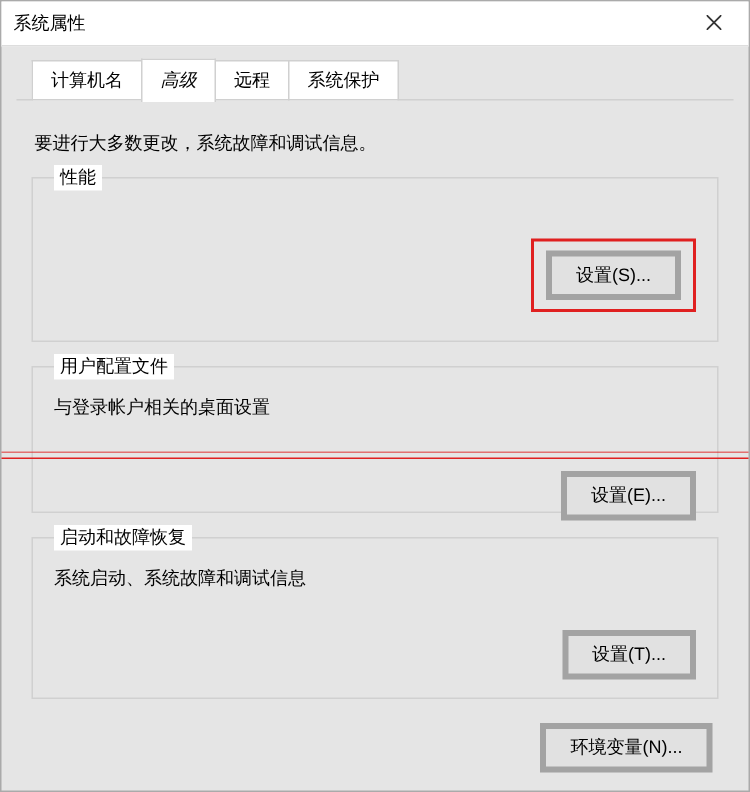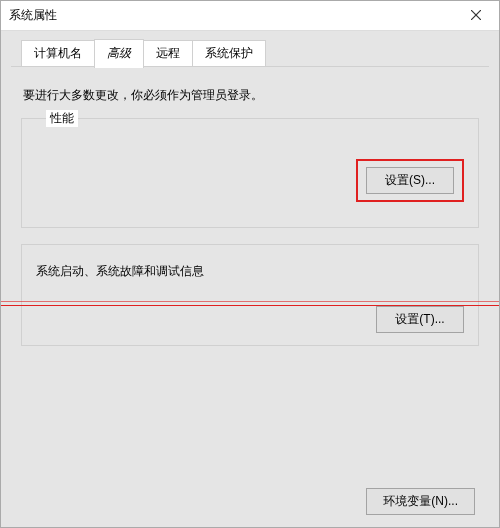--- a/index.html
+++ b/index.html
@@ -150,7 +150,7 @@
 
   <div class="content">
 
-    <div class="desc">要进行大多数更改，你必须作为管理员登录。</div>
+    <div class="desc">要进行大多数更改，系统故障和调试信息。</div>
 
     <div class="group perf">
       <div class="legend">性能</div>

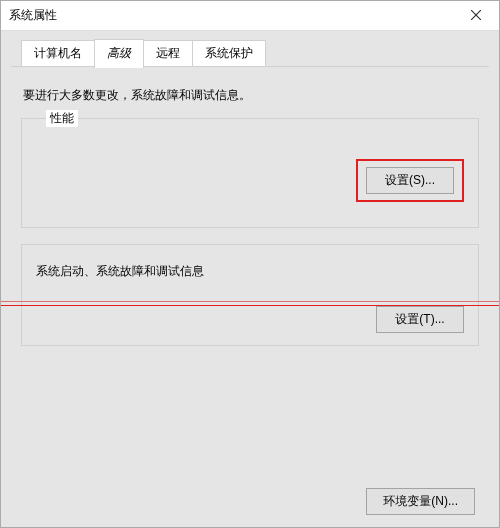--- a/index.html
+++ b/index.html
@@ -79,7 +79,7 @@
   }
   .group .legend {
     position: absolute;
-    top: -9px; left: 24px;
+    top: -9px; left: 14px;
     background: #fff;
     padding: 0 4px;
     font-size: 12px;

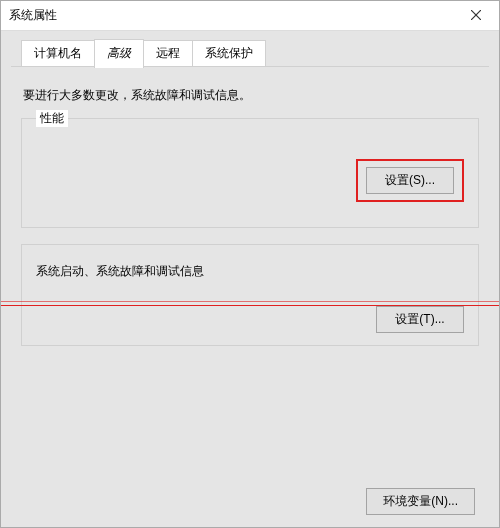--- a/index.html
+++ b/index.html
@@ -94,7 +94,7 @@
     min-width: 88px;
     padding: 4px 16px;
     background: #e1e1e1;
-    border: 1px solid #a3a3a3;
+    border: 4px solid #a3a3a3;
     font-size: 12px;
     text-align: center;
     cursor: pointer;

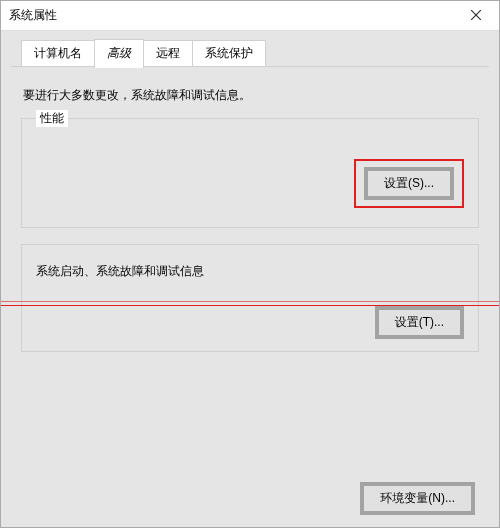--- a/index.html
+++ b/index.html
@@ -161,6 +161,13 @@
       </div>
     </div>
 
+    <div class="group userprofile">
+      <div class="legend">用户配置文件</div>
+      <div class="gdesc">与登录帐户相关的桌面设置</div>
+      <div class="btnrow">
+        <span class="btn">设置(E)...</span>
+      </div>
+    </div>
 
     <div class="group recovery">
       <div class="gdesc">系统启动、系统故障和调试信息</div>

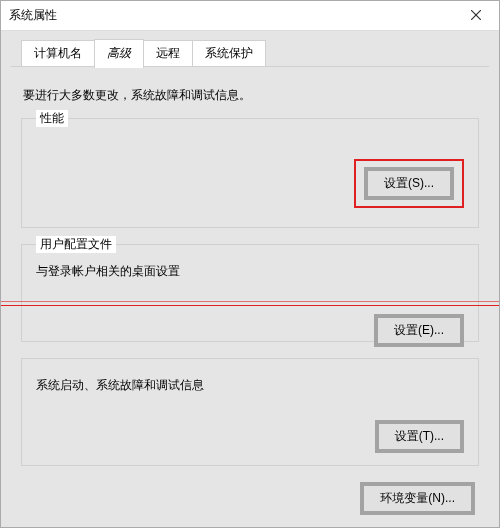--- a/index.html
+++ b/index.html
@@ -170,6 +170,7 @@
     </div>
 
     <div class="group recovery">
+      <div class="legend">启动和故障恢复</div>
       <div class="gdesc">系统启动、系统故障和调试信息</div>
       <div class="btnrow">
         <span class="btn">设置(T)...</span>

